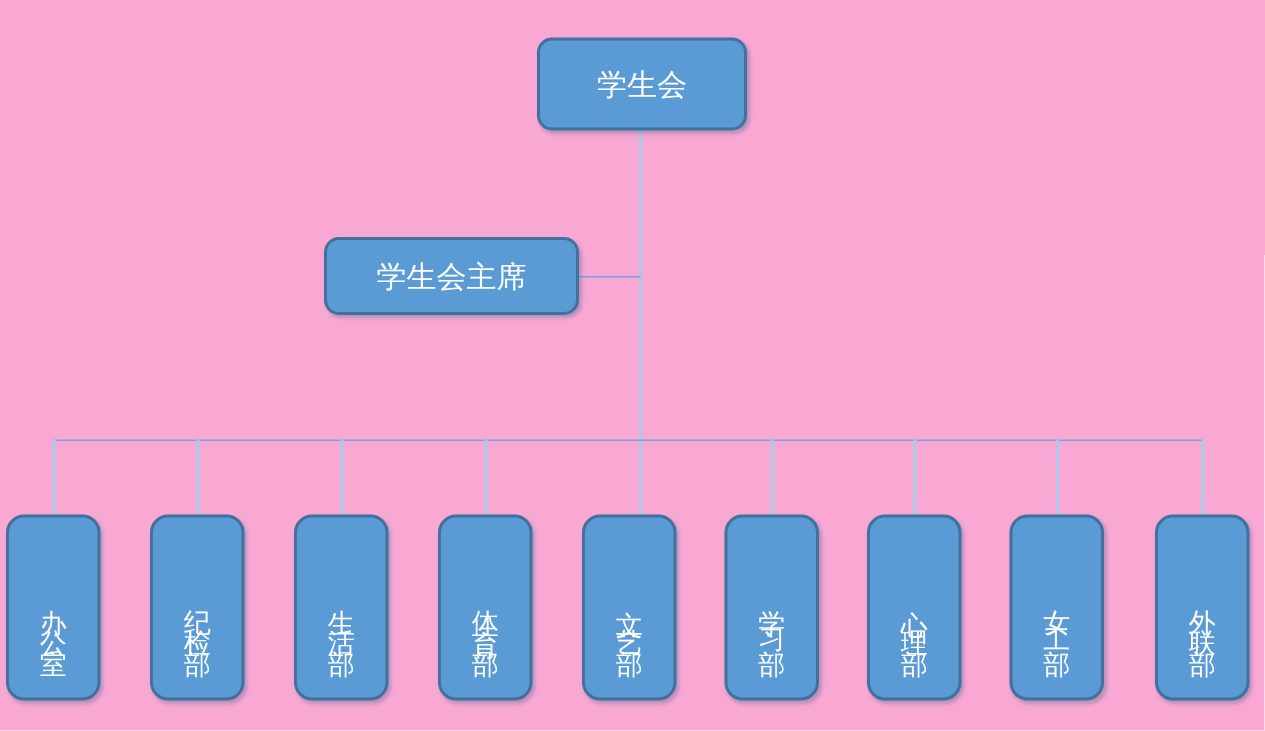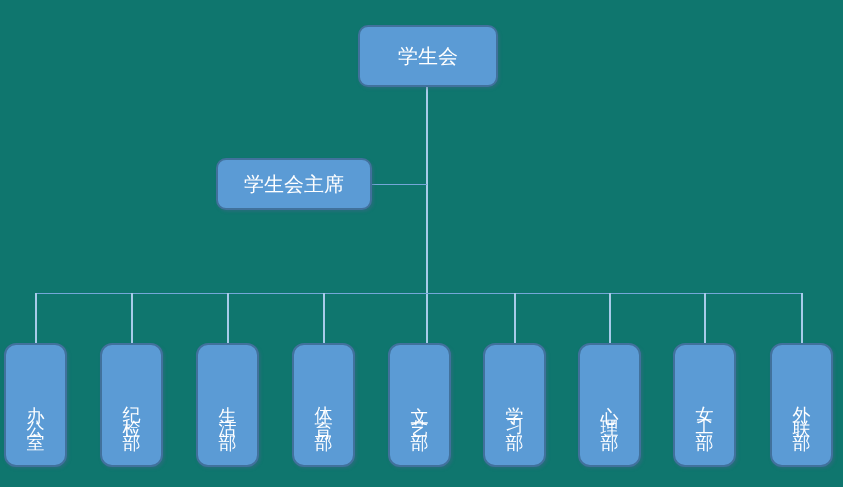--- a/index.html
+++ b/index.html
@@ -8,7 +8,7 @@
     position: relative;
     width: 843px;
     height: 487px;
-    background: #0f766e;
+    background: #f9a8d4;
     overflow: hidden;
   }
   

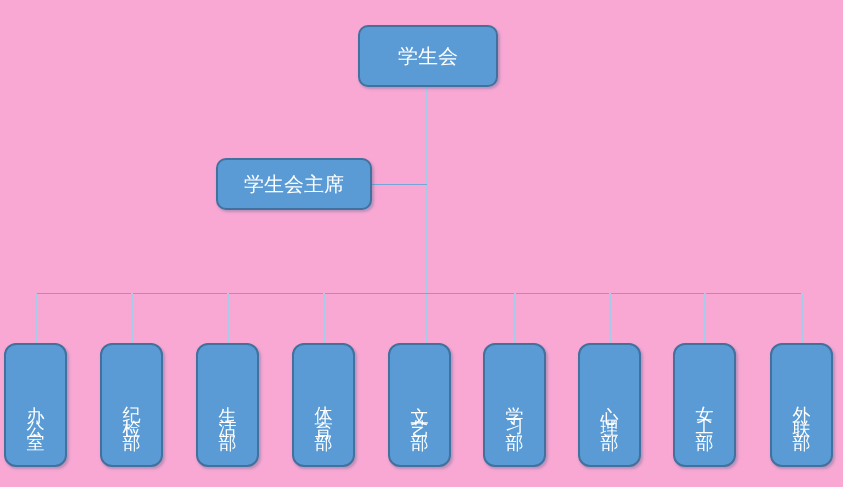--- a/index.html
+++ b/index.html
@@ -31,7 +31,7 @@
     cursor: default;
   }
   .node.root      { left: 358px; top: 25px;  width: 140px; height: 62px; font-size: 20px; }
-  .node.president { left: 216px; top: 158px; width: 156px; height: 52px; font-size: 20px; }
+  .node.president { left: 216px; top: 158px; width: 170px; height: 52px; font-size: 20px; }
   .node.dept {
     top: 343px; width: 63px; height: 124px;
     border-radius: 12px; font-size: 18px;

